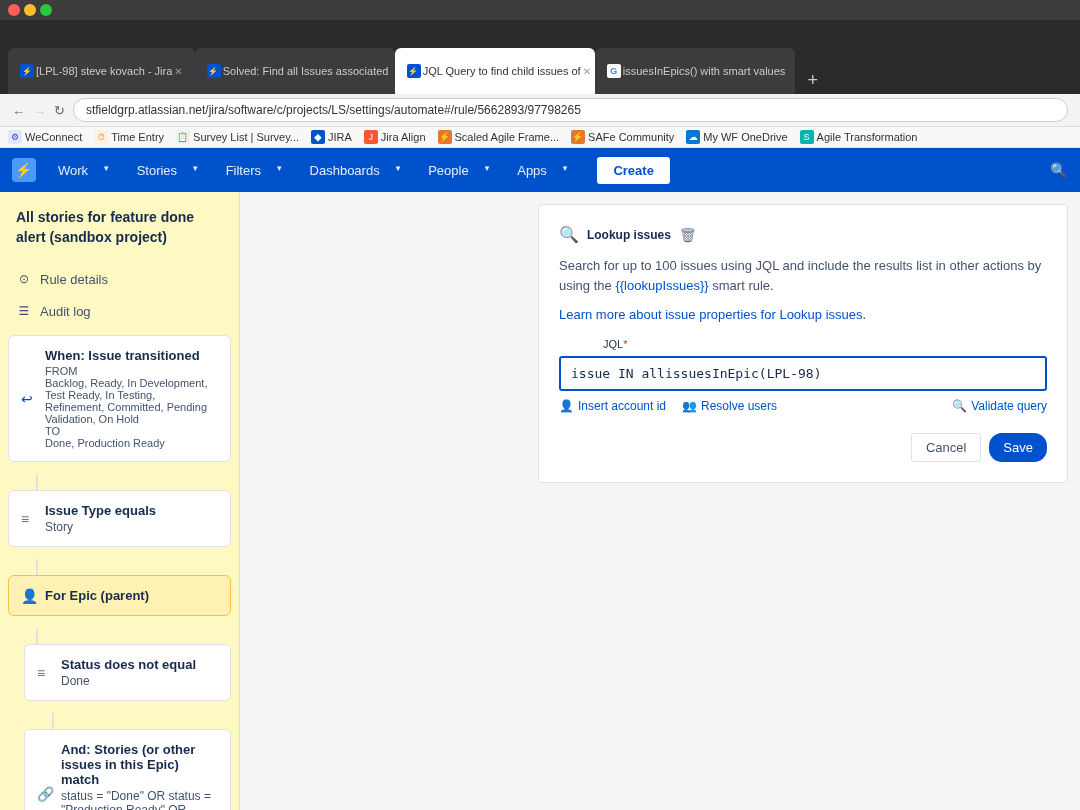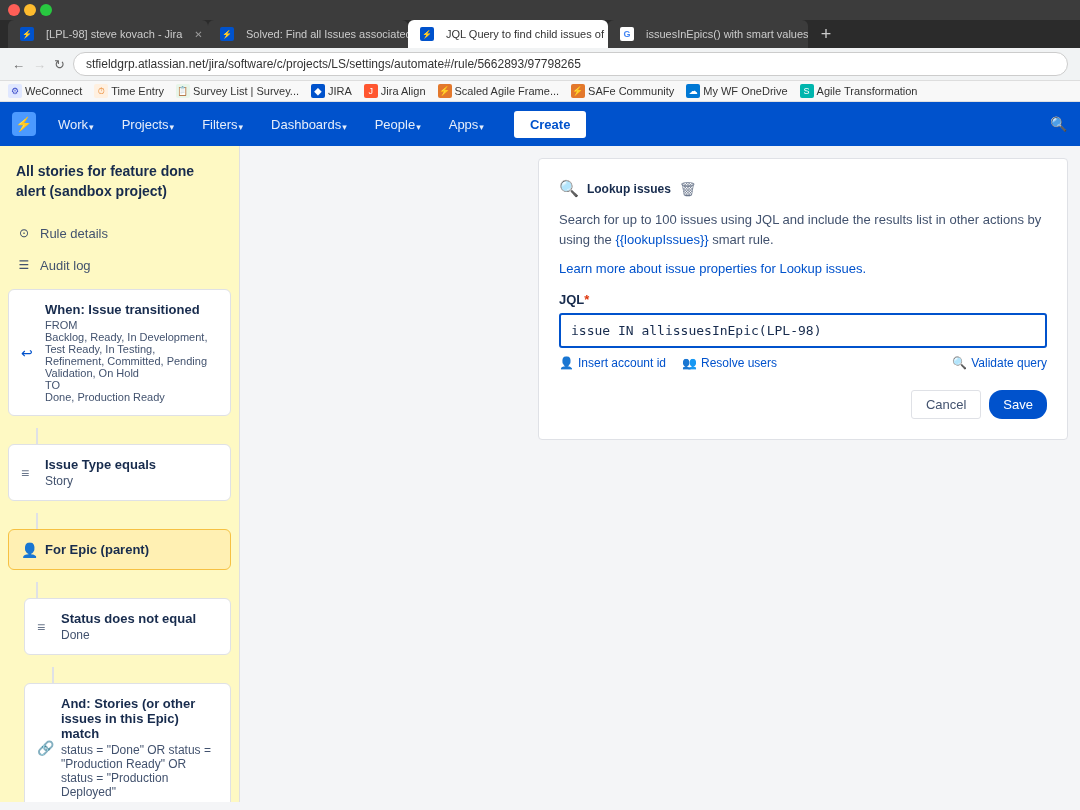--- a/index.html
+++ b/index.html
@@ -13,7 +13,7 @@
 
     
     .tab-bar { background: #2b2b2b; display: flex; align-items: flex-end; padding: 0 8px; overflow: hidden; }
-    .tab { display: flex; align-items: center; gap: 12px; padding: 7px 12px; background: #3c3c3c; border-radius: 6px 6px 0 0; font-size: 11px; color: #ccc; cursor: pointer; max-width: 200px; white-space: nowrap; overflow: hidden; text-overflow: ellipsis; }
+    .tab { display: flex; align-items: center; gap: 2px; padding: 16px 12px; background: #3c3c3c; border-radius: 6px 6px 0 0; font-size: 11px; color: #ccc; cursor: pointer; max-width: 200px; white-space: nowrap; overflow: hidden; text-overflow: ellipsis; margin-top: 28px; }
     .tab.active { background: #fff; color: #333; }
     .tab-close { font-size: 10px; color: #999; cursor: pointer; flex-shrink: 0; }
     .tab-icon { width: 14px; height: 14px; flex-shrink: 0; }

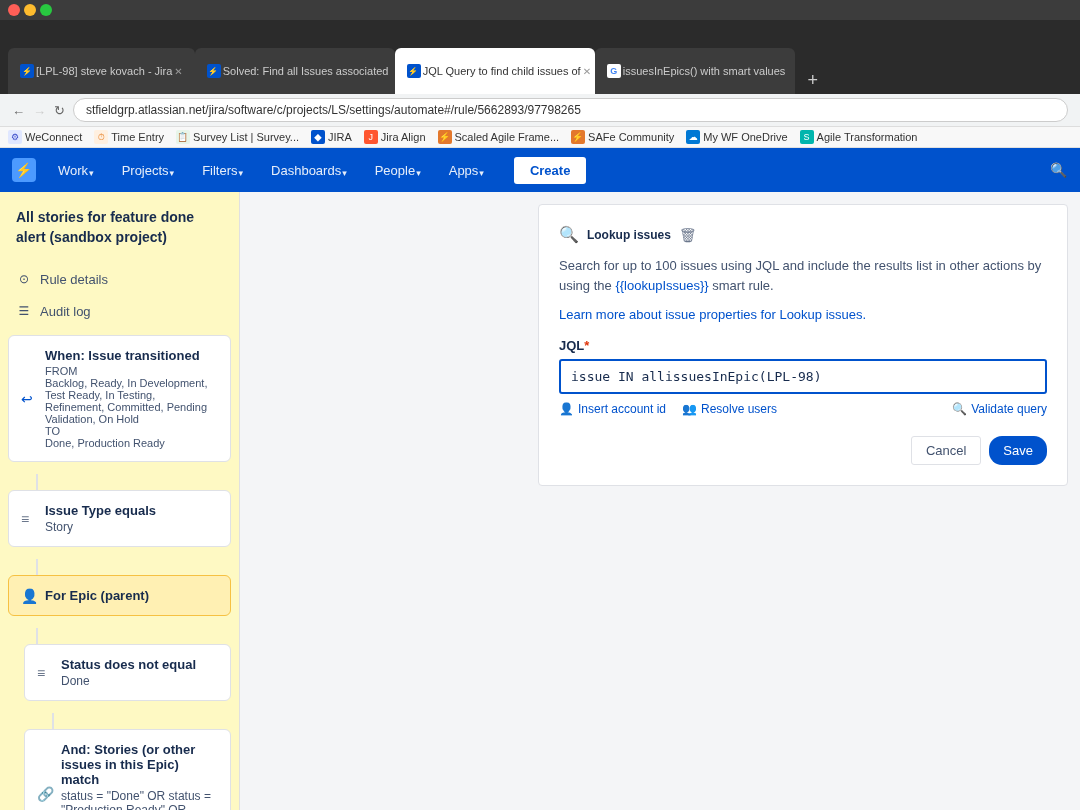--- a/index.html
+++ b/index.html
@@ -34,7 +34,7 @@
     .jira-nav { background: #0052cc; padding: 0 12px; display: flex; align-items: center; gap: 16px; height: 44px; }
     .jira-logo { color: white; font-weight: bold; font-size: 16px; display: flex; align-items: center; gap: 6px; }
     .jira-logo-icon { width: 24px; height: 24px; background: #4c9aff; border-radius: 4px; display: flex; align-items: center; justify-content: center; color: white; font-size: 14px; }
-    .nav-item { color: rgba(255,255,255,0.9); font-size: 13px; cursor: pointer; display: flex; align-items: flex-end; gap: 1px; padding: 4px 6px; border-radius: 3px; }
+    .nav-item { color: rgba(255,255,255,0.9); font-size: 13px; cursor: pointer; display: flex; align-items: flex-start; gap: 16px; padding: 4px 6px; border-radius: 3px; }
     .nav-chevron { font-size: 9px; }
     .create-btn { background: white; color: #0052cc; font-weight: 600; padding: 6px 16px; border-radius: 3px; cursor: pointer; font-size: 13px; margin-left: 8px; }
     .nav-spacer { flex: 1; }

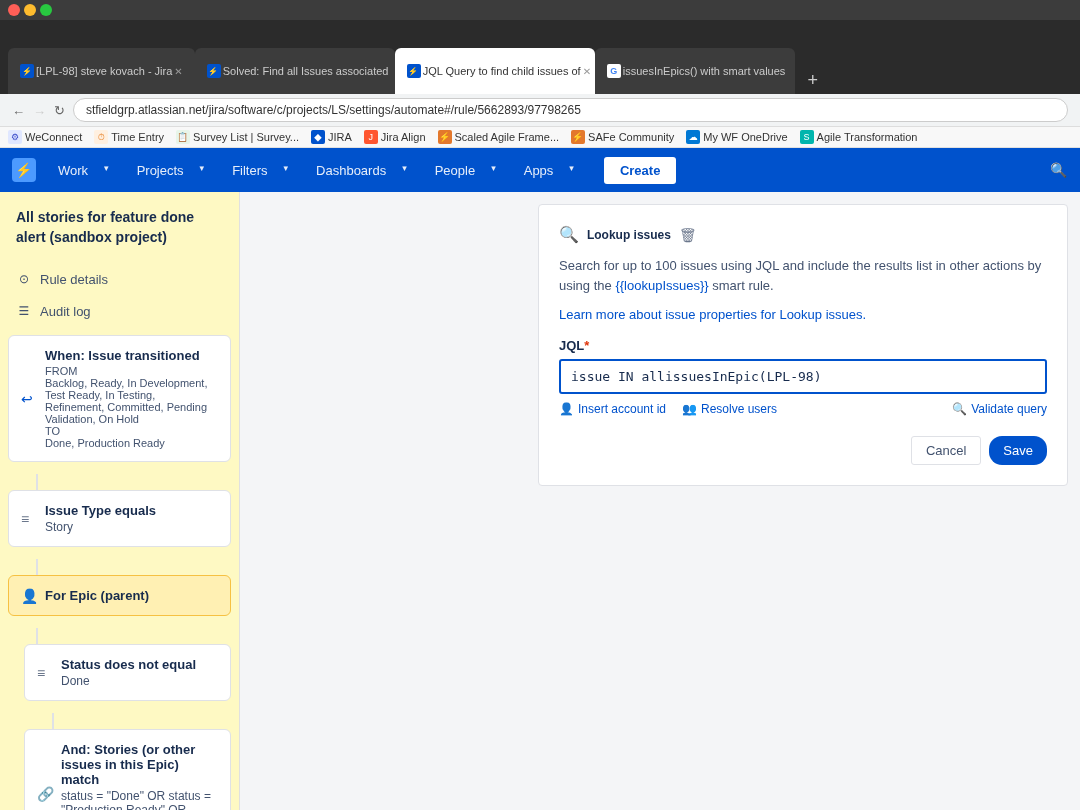--- a/index.html
+++ b/index.html
@@ -167,7 +167,7 @@
     <span class="nav-chevron">▾</span>
   </div>
   <div class="nav-item">
-    <span>Projects</span>
+    <span>Stories</span>
     <span class="nav-chevron">▾</span>
   </div>
   <div class="nav-item">

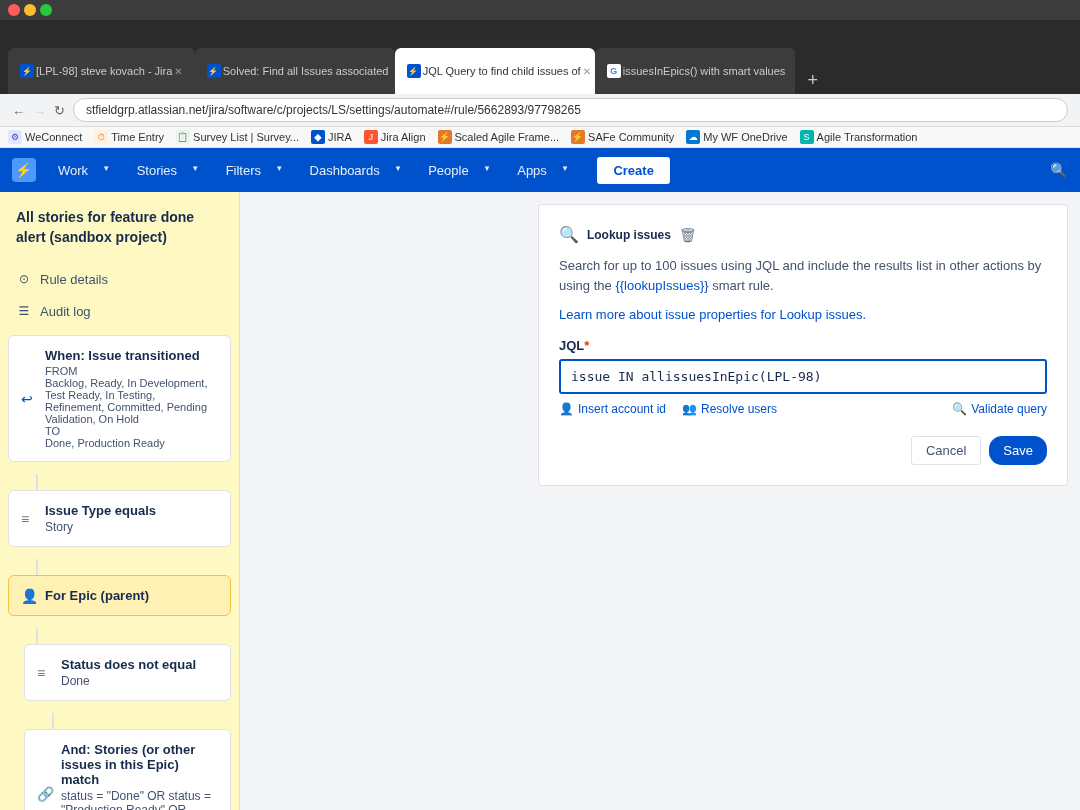--- a/index.html
+++ b/index.html
@@ -66,7 +66,7 @@
     .panel-trash { color: #6b778c; cursor: pointer; font-size: 14px; }
     .panel-desc { font-size: 13px; color: #42526e; line-height: 1.5; margin-bottom: 12px; }
     .panel-link { color: #0052cc; text-decoration: none; font-size: 13px; display: block; margin-bottom: 16px; }
-    .field-label { font-size: 13px; color: #172b4d; font-weight: 700; margin-bottom: 6px; }
+    .field-label { font-size: 11px; color: #172b4d; font-weight: 400; margin-bottom: 6px; margin-left: 44px; }
     .field-required { color: #de350b; }
     .jql-input { width: 100%; border: 2px solid #0052cc; border-radius: 3px; padding: 8px 10px; font-size: 13px; color: #172b4d; font-family: monospace; outline: none; }
     .field-actions { display: flex; align-items: center; gap: 16px; margin-top: 8px; }

